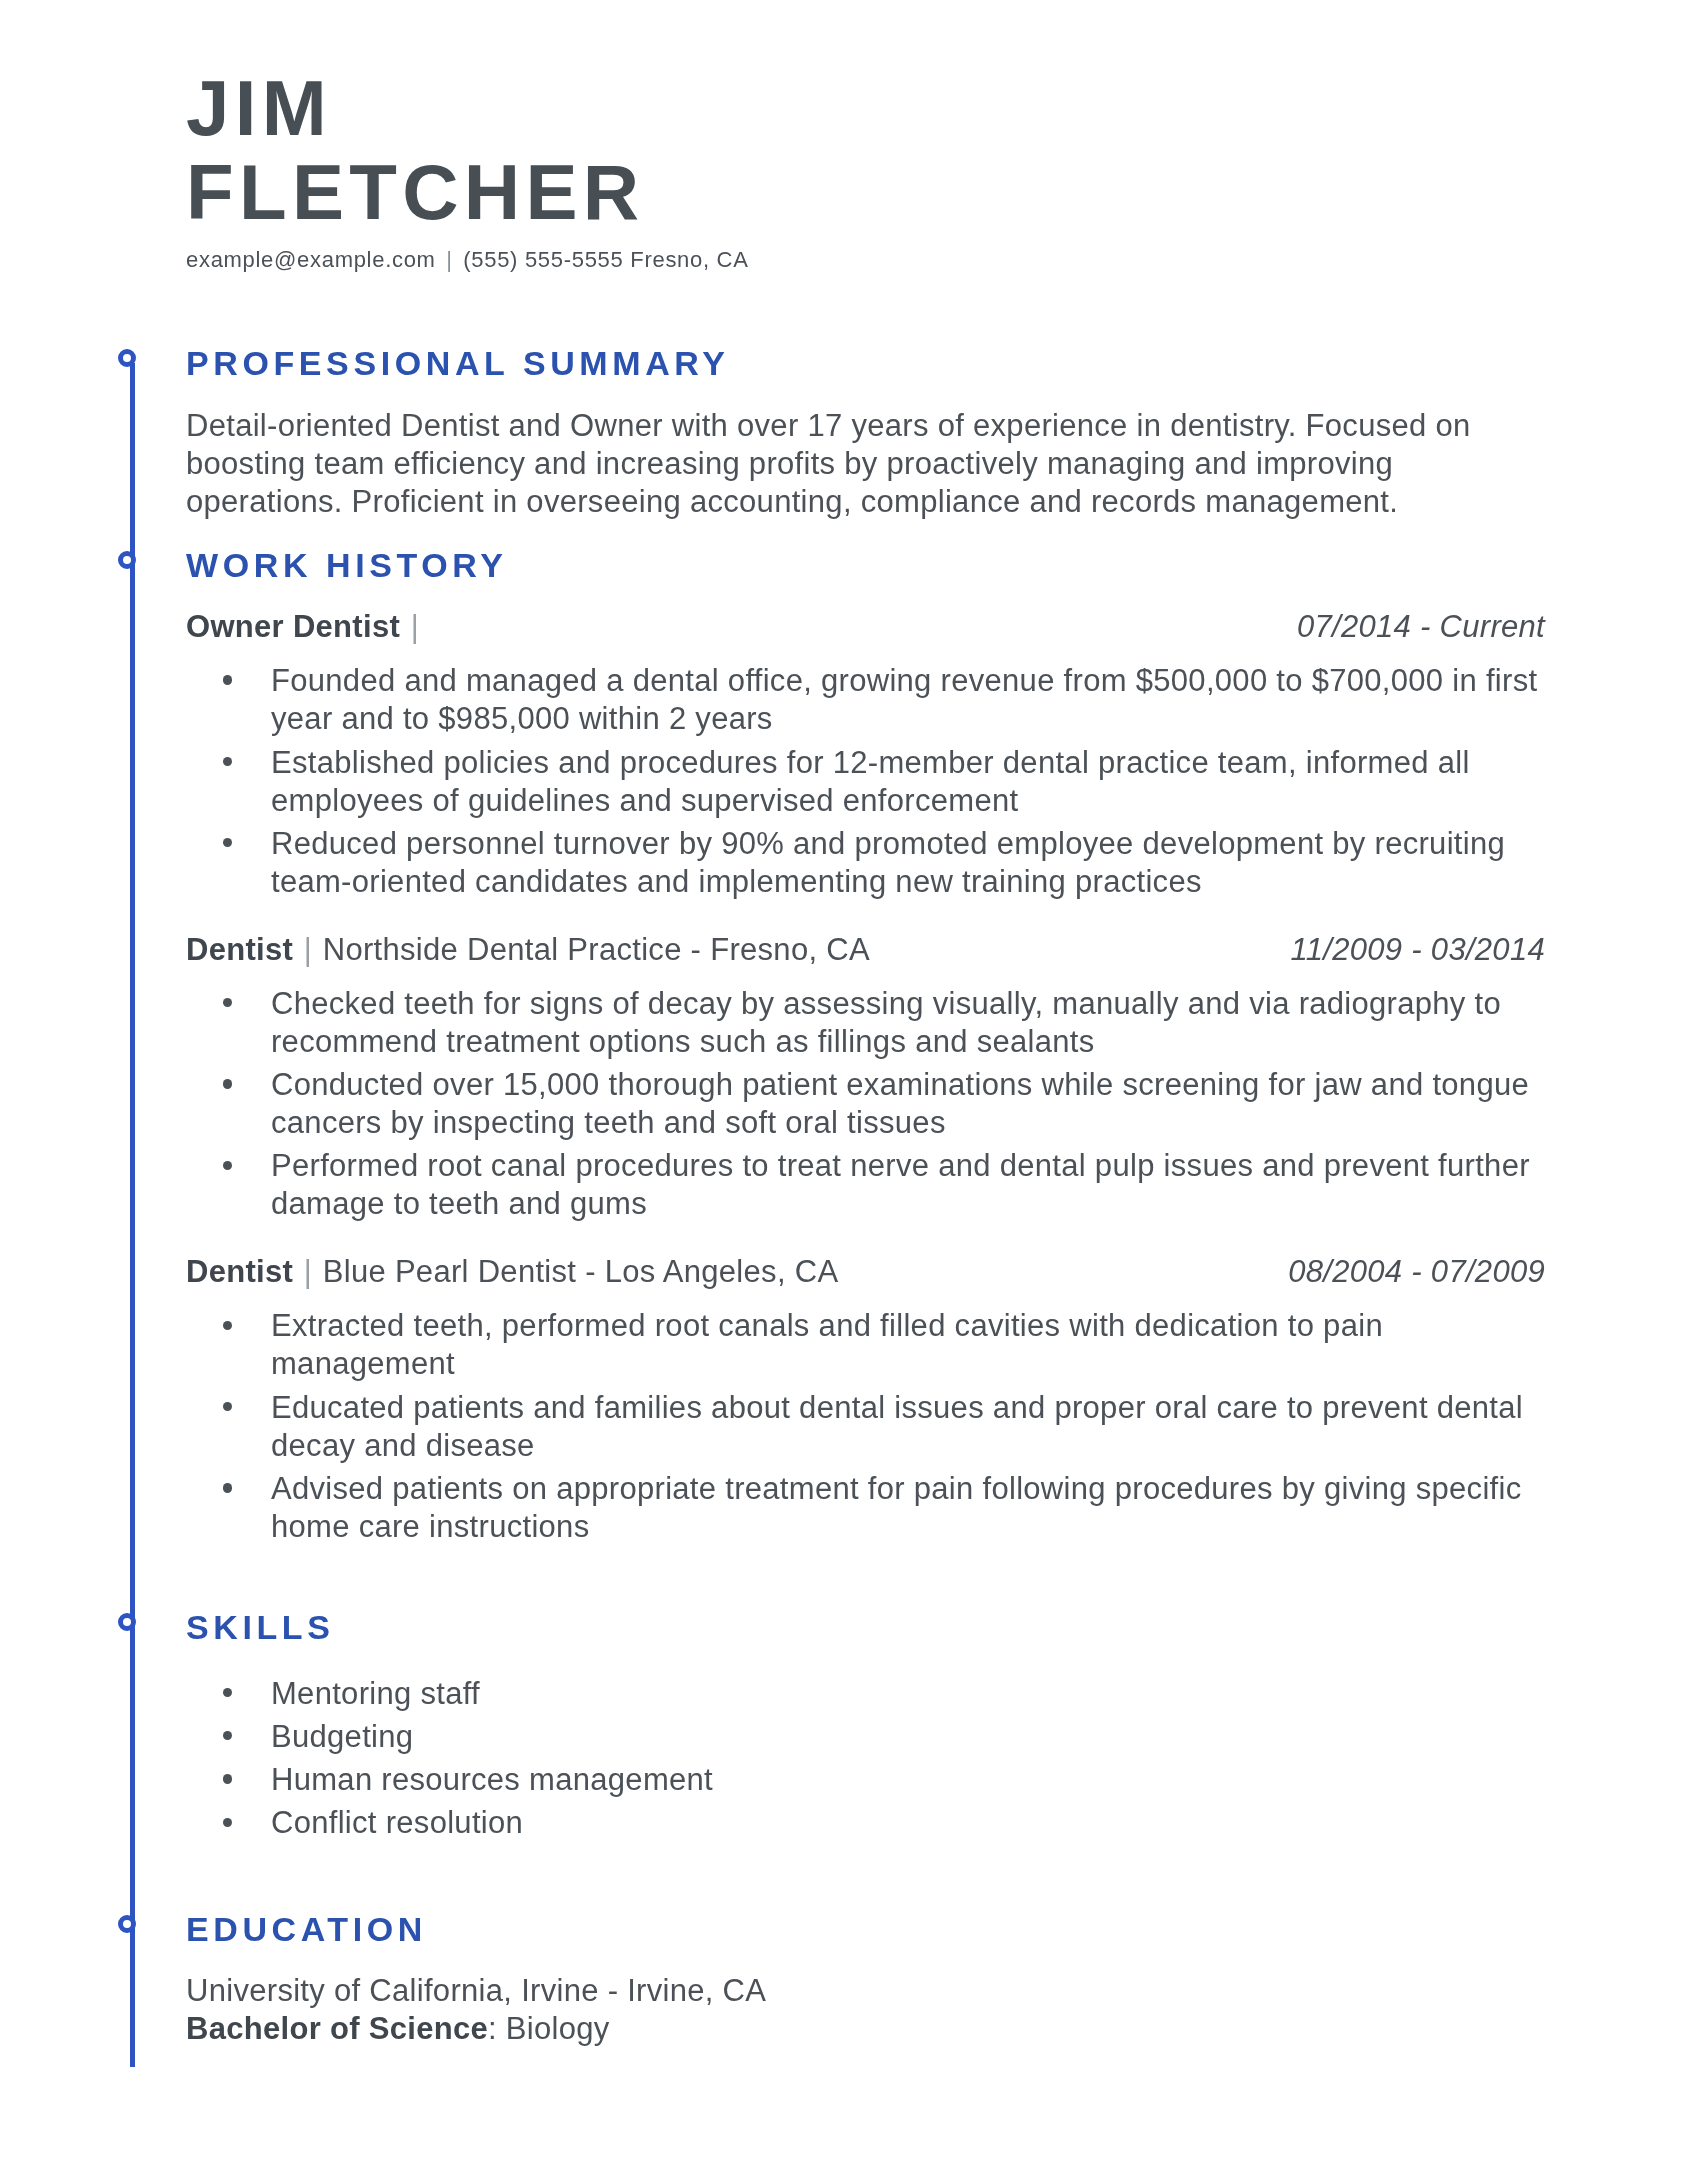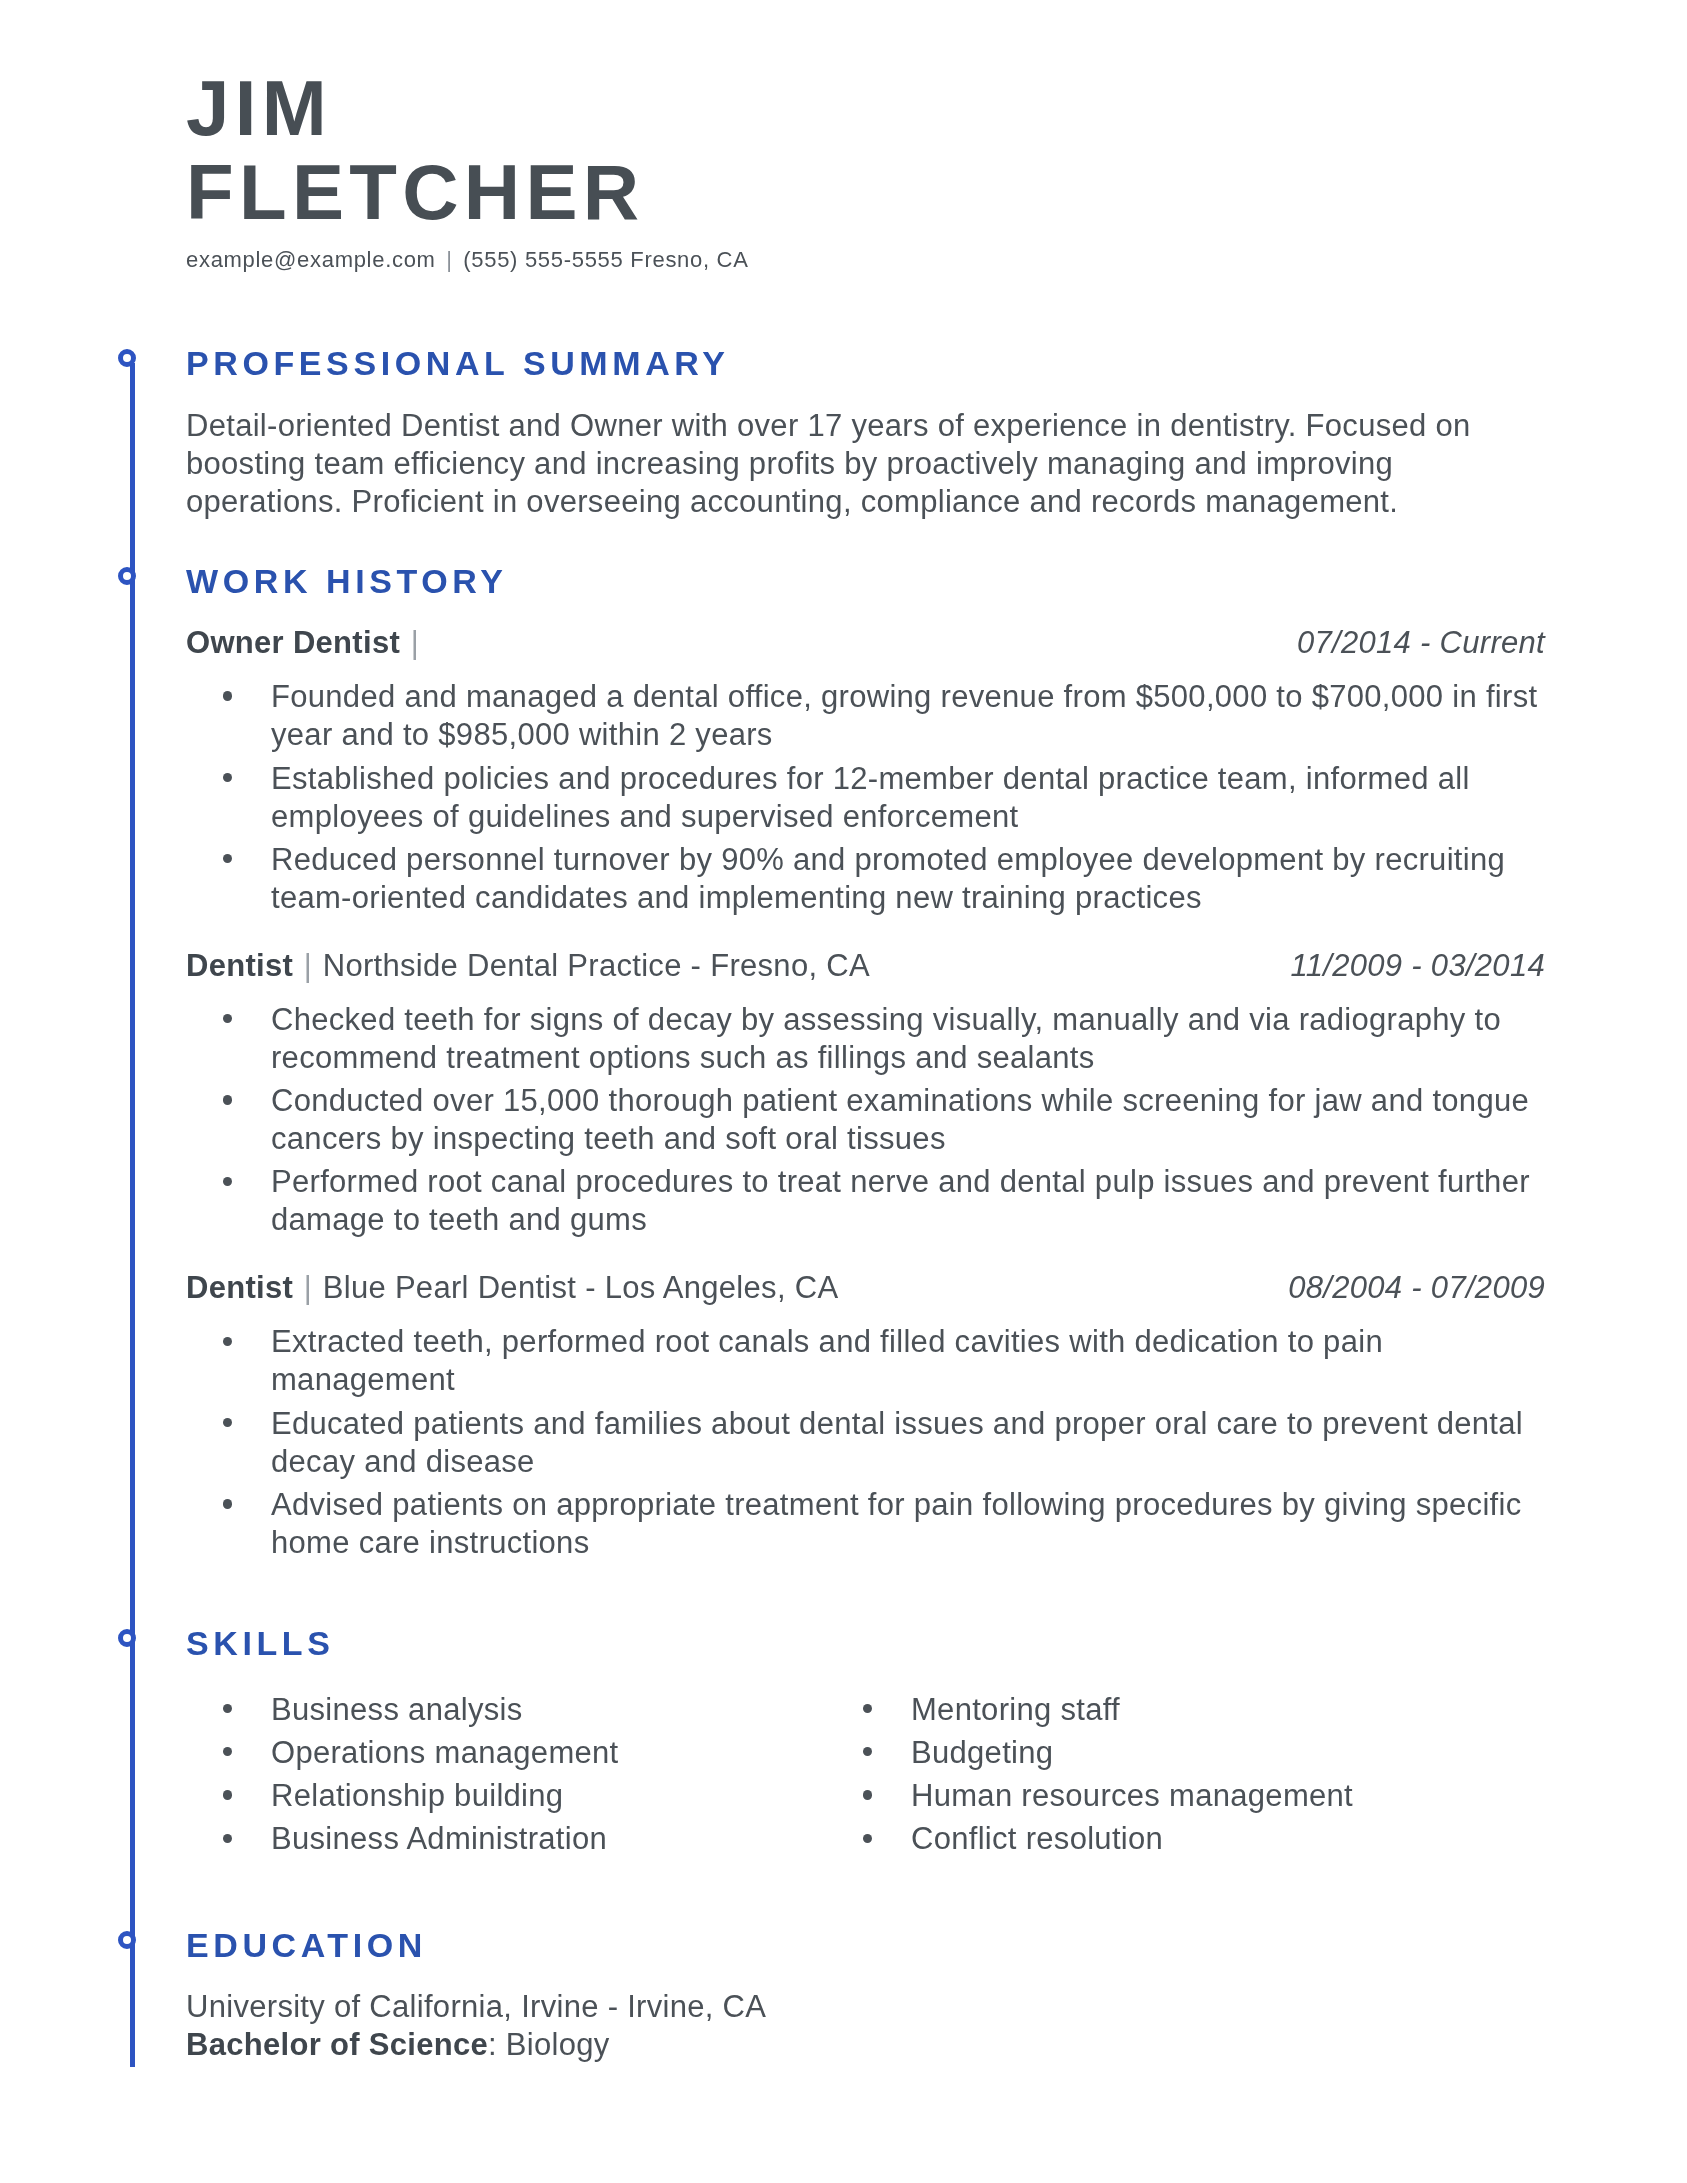--- a/index.html
+++ b/index.html
@@ -29,7 +29,7 @@
   .contact .sep { color:#8b9198; padding:0 10.6px; }
   .section { position:relative; z-index:1; }
   .sec-summary   { margin-top:66px; }
-  .sec-work      { margin-top:40px; }
+  .sec-work      { margin-top:24px; }
   .sec-skills    { margin-top:61px; }
   .sec-education { margin-top:61px; }
   .node {

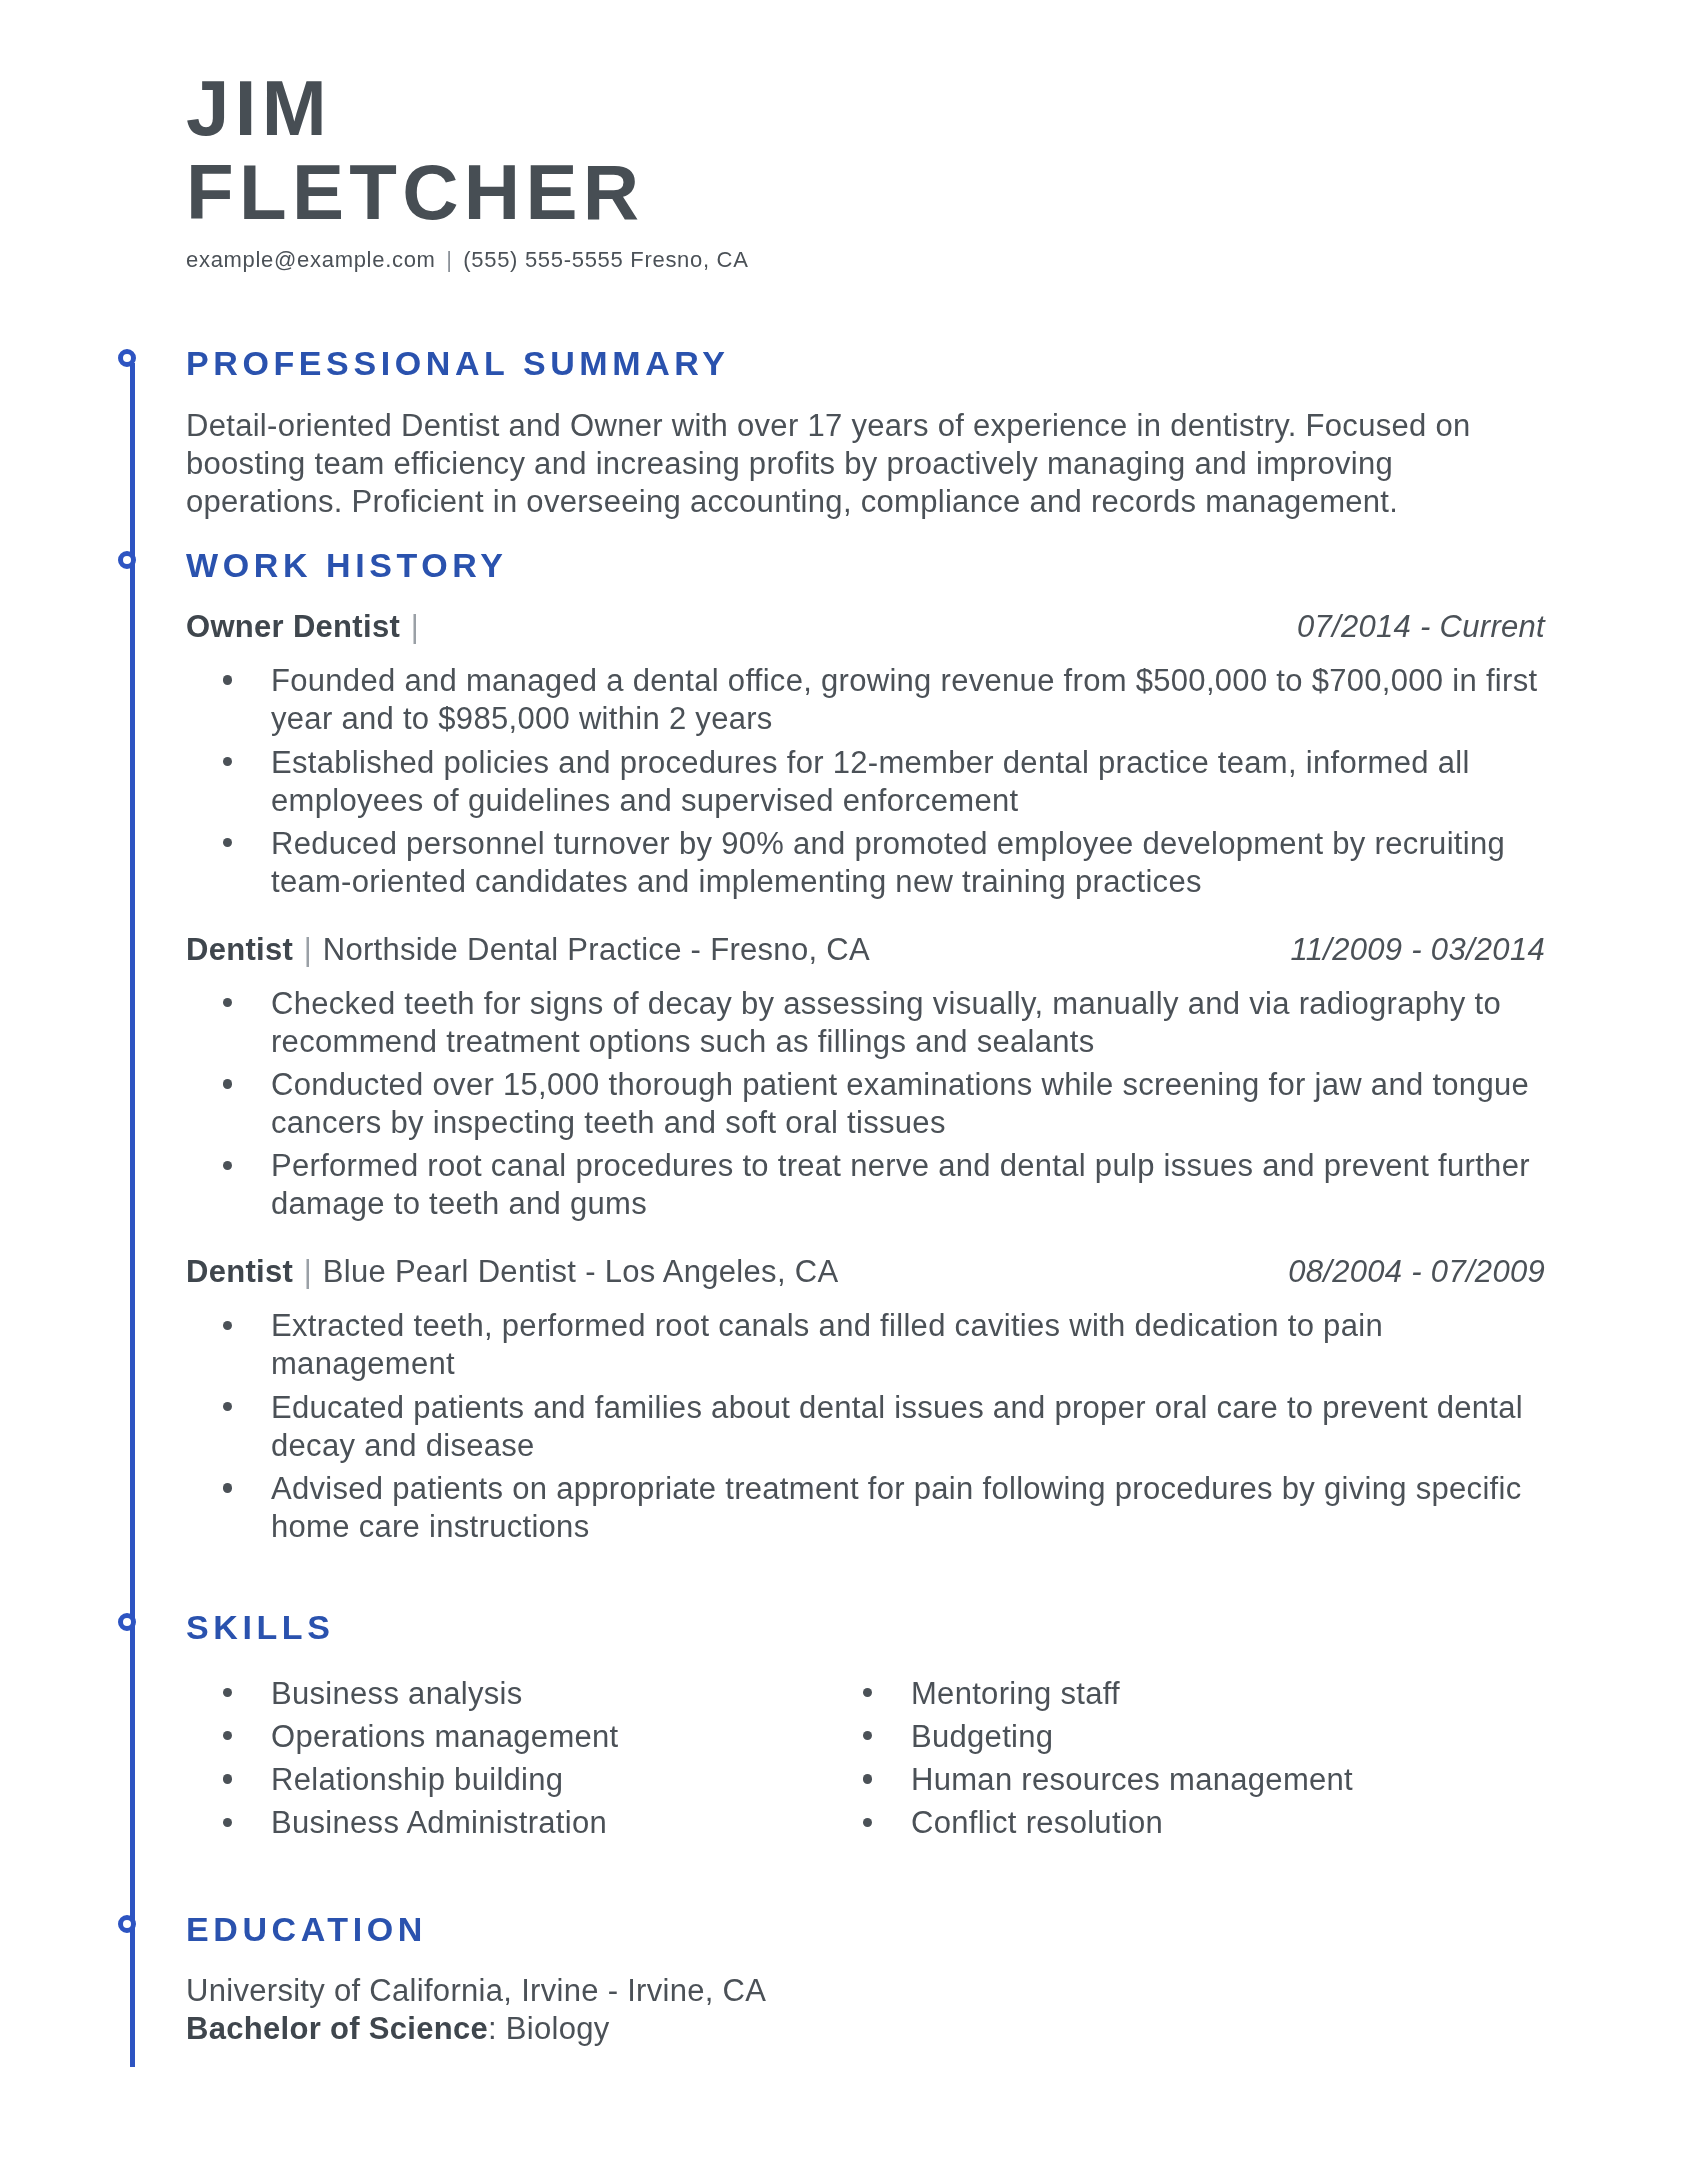--- a/index.html
+++ b/index.html
@@ -144,12 +144,6 @@
     <div class="node"></div>
     <div class="section-title">SKILLS</div>
     <div class="skills-wrap">
-      <ul class="bullets skills-col-left">
-        <li>Business analysis</li>
-        <li>Operations management</li>
-        <li>Relationship building</li>
-        <li>Business Administration</li>
-      </ul>
       <ul class="bullets skills-col-right">
         <li>Mentoring staff</li>
         <li>Budgeting</li>

